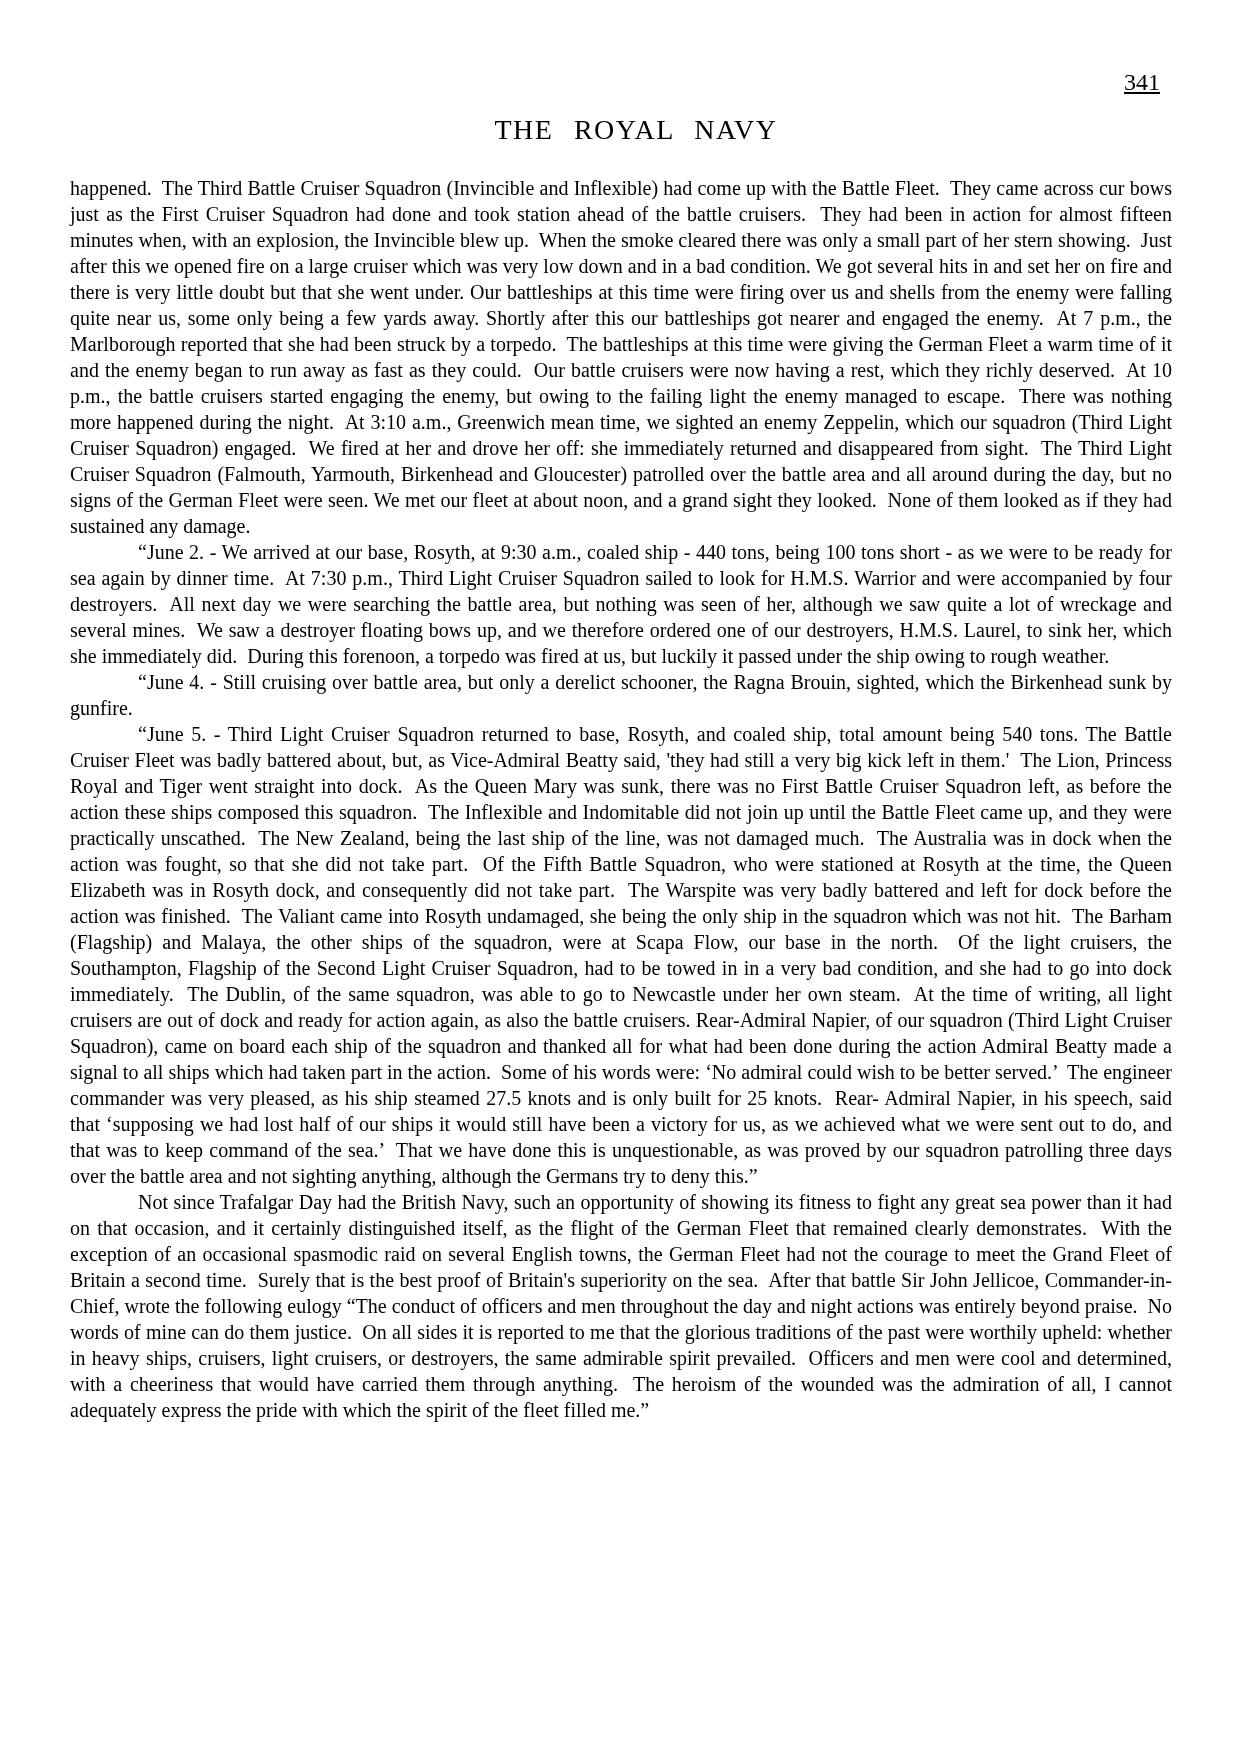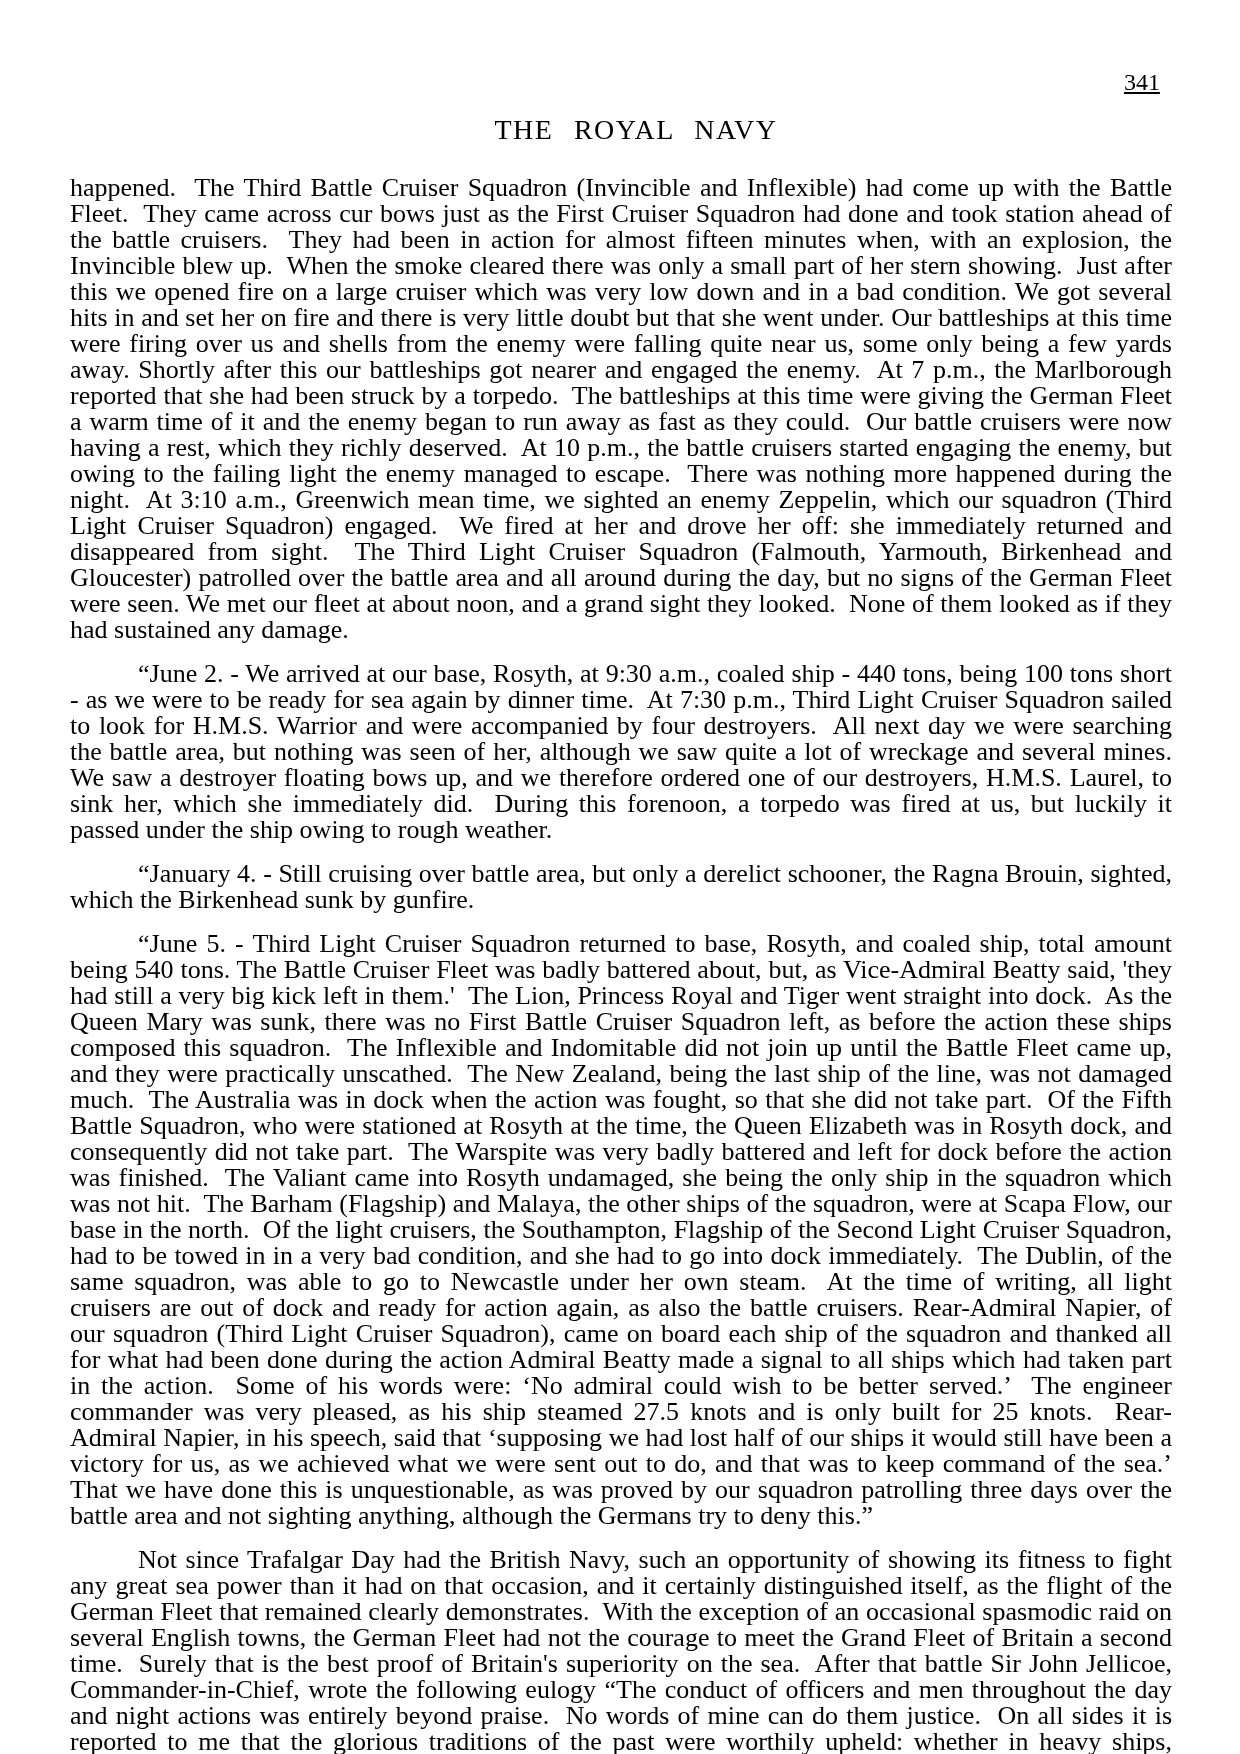--- a/index.html
+++ b/index.html
@@ -48,7 +48,7 @@
   }
   .para {
     margin: 0;
-    font-size: 26px;
+    font-size: 20px;
     line-height: 26px;
     text-align: justify;
     white-space: pre-wrap;

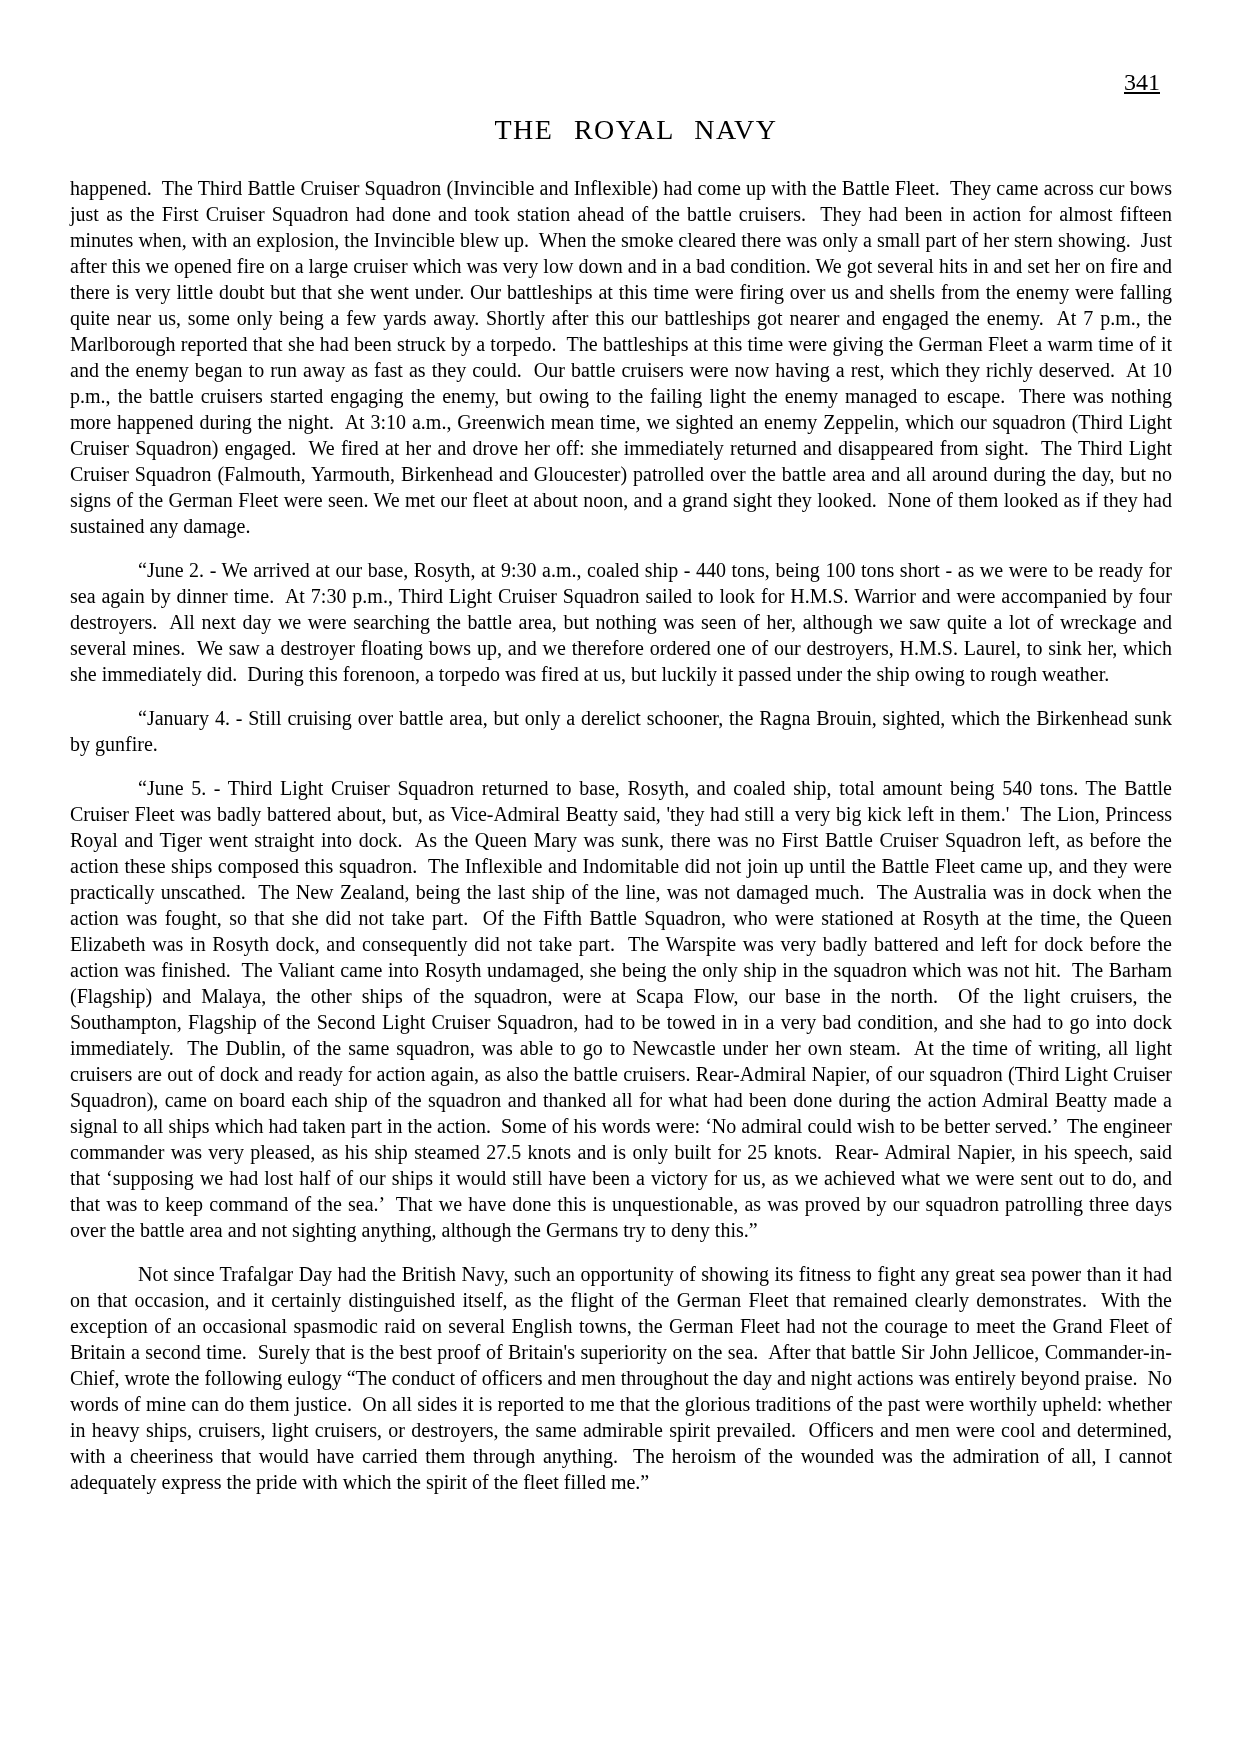--- a/index.html
+++ b/index.html
@@ -56,7 +56,6 @@
   }
   .para.indent {
     text-indent: 68px;
-    margin-top: 18px;
   }
 </style>
 </head>

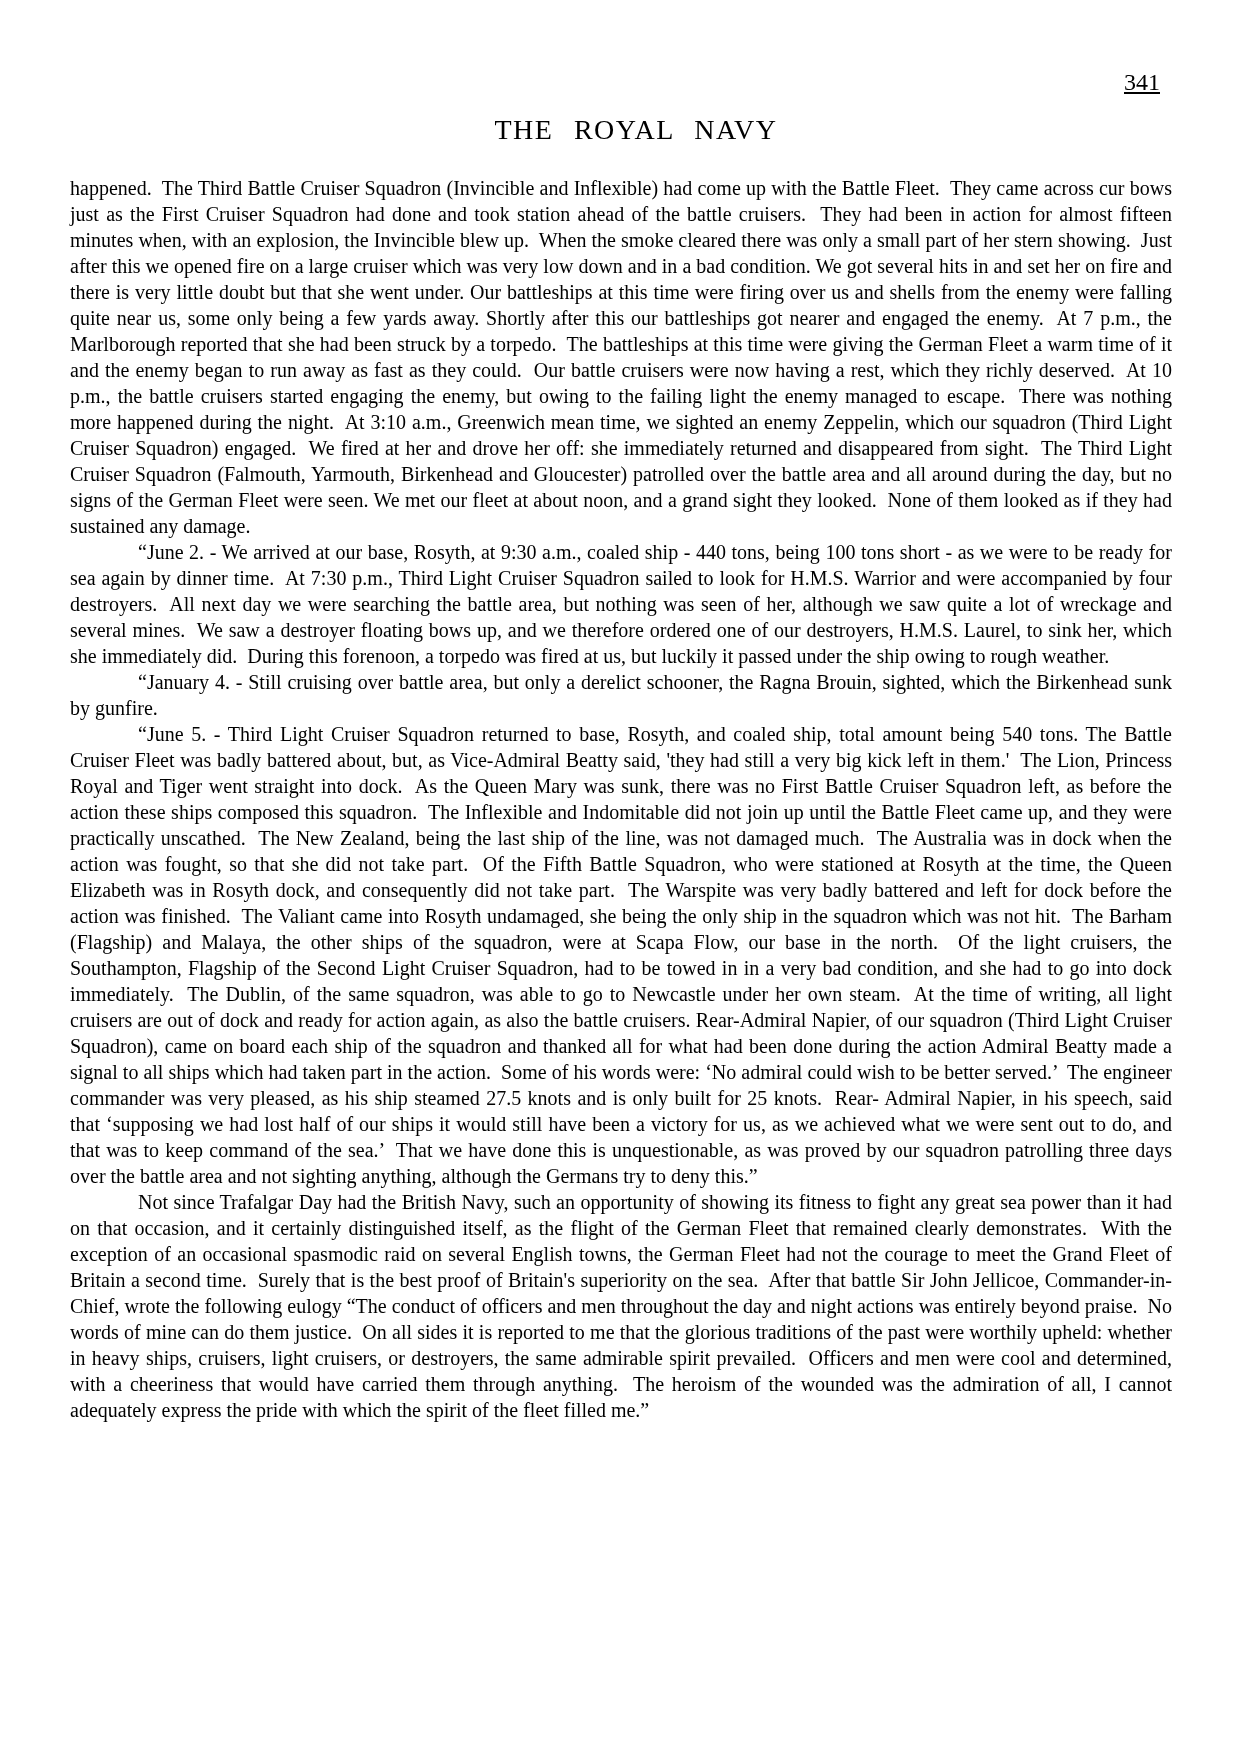--- a/index.html
+++ b/index.html
@@ -69,7 +69,7 @@
   <div class="doc-body">
     <p class="para">happened.  The Third Battle Cruiser Squadron (Invincible and Inflexible) had come up with the Battle Fleet.  They came across cur bows just as the First Cruiser Squadron had done and took station ahead of the battle cruisers.  They had been in action for almost fifteen minutes when, with an explosion, the Invincible blew up.  When the smoke cleared there was only a small part of her stern showing.  Just after this we opened fire on a large cruiser which was very low down and in a bad condition. We got several hits in and set her on fire and there is very little doubt but that she went under. Our battleships at this time were firing over us and shells from the enemy were falling quite near us, some only being a few yards away. Shortly after this our battleships got nearer and engaged the enemy.  At 7 p.m., the Marlborough reported that she had been struck by a torpedo.  The battleships at this time were giving the German Fleet a warm time of it and the enemy began to run away as fast as they could.  Our battle cruisers were now having a rest, which they richly deserved.  At 10 p.m., the battle cruisers started engaging the enemy, but owing to the failing light the enemy managed to escape.  There was nothing more happened during the night.  At 3:10 a.m., Greenwich mean time, we sighted an enemy Zeppelin, which our squadron (Third Light Cruiser Squadron) engaged.  We fired at her and drove her off: she immediately returned and disappeared from sight.  The Third Light Cruiser Squadron (Falmouth, Yarmouth, Birkenhead and Gloucester) patrolled over the battle area and all around during the day, but no signs of the German Fleet were seen. We met our fleet at about noon, and a grand sight they looked.  None of them looked as if they had sustained any damage.</p>
     <p class="para indent">“June 2. - We arrived at our base, Rosyth, at 9:30 a.m., coaled ship - 440 tons, being 100 tons short - as we were to be ready for sea again by dinner time.  At 7:30 p.m., Third Light Cruiser Squadron sailed to look for H.M.S. Warrior and were accompanied by four destroyers.  All next day we were searching the battle area, but nothing was seen of her, although we saw quite a lot of wreckage and several mines.  We saw a destroyer floating bows up, and we therefore ordered one of our destroyers, H.M.S. Laurel, to sink her, which she immediately did.  During this forenoon, a torpedo was fired at us, but luckily it passed under the ship owing to rough weather.</p>
-    <p class="para indent">“January 4. - Still cruising over battle area, but only a derelict schooner, the Ragna Brouin, sighted, which the Birkenhead sunk by gunfire.</p>
+    <p class="para indent">“June 4. - Still cruising over battle area, but only a derelict schooner, the Ragna Brouin, sighted, which the Birkenhead sunk by gunfire.</p>
     <p class="para indent">“June 5. - Third Light Cruiser Squadron returned to base, Rosyth, and coaled ship, total amount being 540 tons. The Battle Cruiser Fleet was badly battered about, but, as Vice-Admiral Beatty said, 'they had still a very big kick left in them.'  The Lion, Princess Royal and Tiger went straight into dock.  As the Queen Mary was sunk, there was no First Battle Cruiser Squadron left, as before the action these ships composed this squadron.  The Inflexible and Indomitable did not join up until the Battle Fleet came up, and they were practically unscathed.  The New Zealand, being the last ship of the line, was not damaged much.  The Australia was in dock when the action was fought, so that she did not take part.  Of the Fifth Battle Squadron, who were stationed at Rosyth at the time, the Queen Elizabeth was in Rosyth dock, and consequently did not take part.  The Warspite was very badly battered and left for dock before the action was finished.  The Valiant came into Rosyth undamaged, she being the only ship in the squadron which was not hit.  The Barham (Flagship) and Malaya, the other ships of the squadron, were at Scapa Flow, our base in the north.  Of the light cruisers, the Southampton, Flagship of the Second Light Cruiser Squadron, had to be towed in in a very bad condition, and she had to go into dock immediately.  The Dublin, of the same squadron, was able to go to Newcastle under her own steam.  At the time of writing, all light cruisers are out of dock and ready for action again, as also the battle cruisers. Rear-Admiral Napier, of our squadron (Third Light Cruiser Squadron), came on board each ship of the squadron and thanked all for what had been done during the action Admiral Beatty made a signal to all ships which had taken part in the action.  Some of his words were: ‘No admiral could wish to be better served.’  The engineer commander was very pleased, as his ship steamed 27.5 knots and is only built for 25 knots.  Rear- Admiral Napier, in his speech, said that ‘supposing we had lost half of our ships it would still have been a victory for us, as we achieved what we were sent out to do, and that was to keep command of the sea.’  That we have done this is unquestionable, as was proved by our squadron patrolling three days over the battle area and not sighting anything, although the Germans try to deny this.”</p>
     <p class="para indent">Not since Trafalgar Day had the British Navy, such an opportunity of showing its fitness to fight any great sea power than it had on that occasion, and it certainly distinguished itself, as the flight of the German Fleet that remained clearly demonstrates.  With the exception of an occasional spasmodic raid on several English towns, the German Fleet had not the courage to meet the Grand Fleet of Britain a second time.  Surely that is the best proof of Britain's superiority on the sea.  After that battle Sir John Jellicoe, Commander-in-Chief, wrote the following eulogy “The conduct of officers and men throughout the day and night actions was entirely beyond praise.  No words of mine can do them justice.  On all sides it is reported to me that the glorious traditions of the past were worthily upheld: whether in heavy ships, cruisers, light cruisers, or destroyers, the same admirable spirit prevailed.  Officers and men were cool and determined, with a cheeriness that would have carried them through anything.  The heroism of the wounded was the admiration of all, I cannot adequately express the pride with which the spirit of the fleet filled me.”</p>
   </div>

